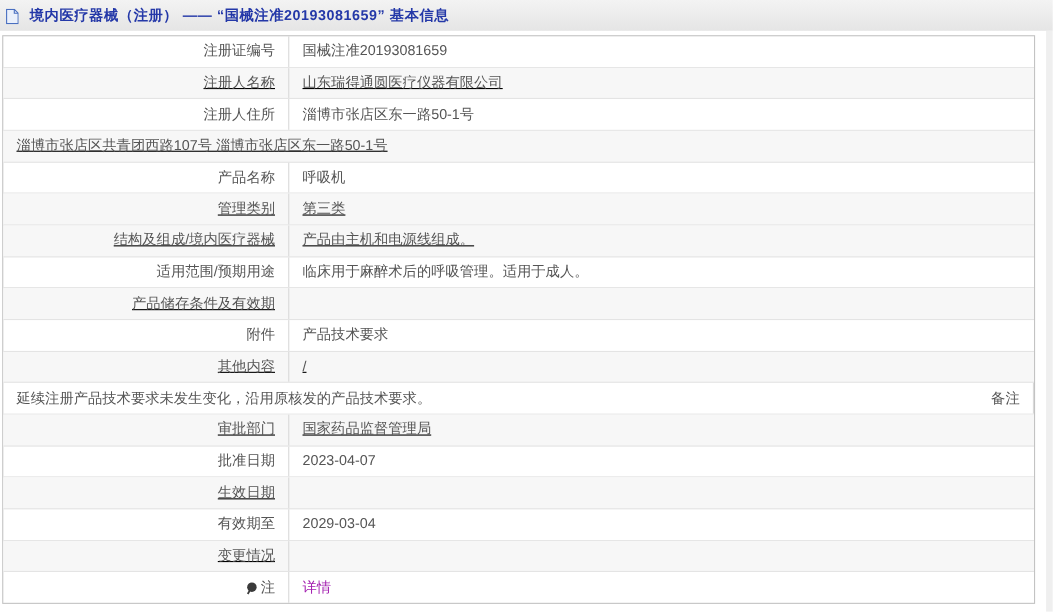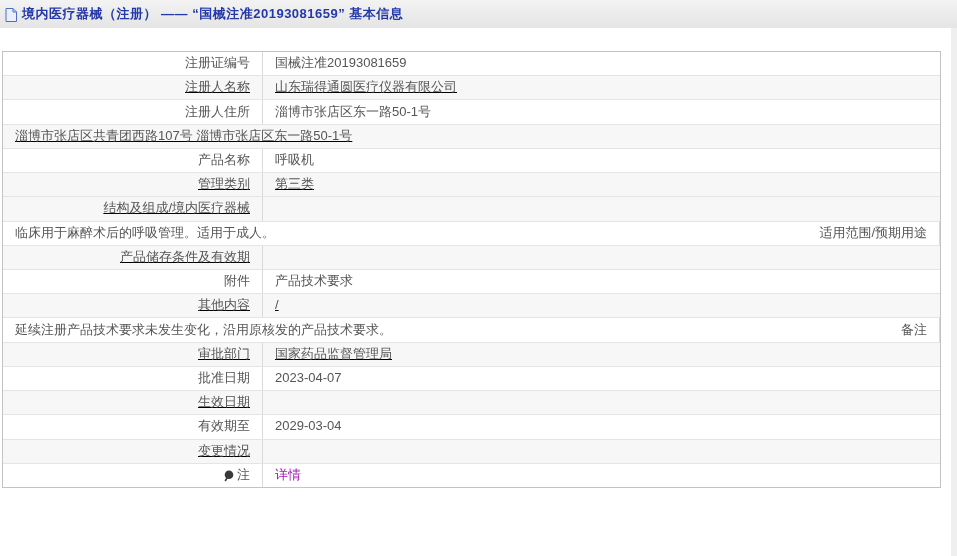--- a/index.html
+++ b/index.html
@@ -22,7 +22,7 @@
     color:#2438a8;
     font-weight:bold;
     font-size:13px;
-    margin-left:5px;
+    margin-left:10px;
     letter-spacing:0.5px;
     white-space:nowrap;
     text-align:right;

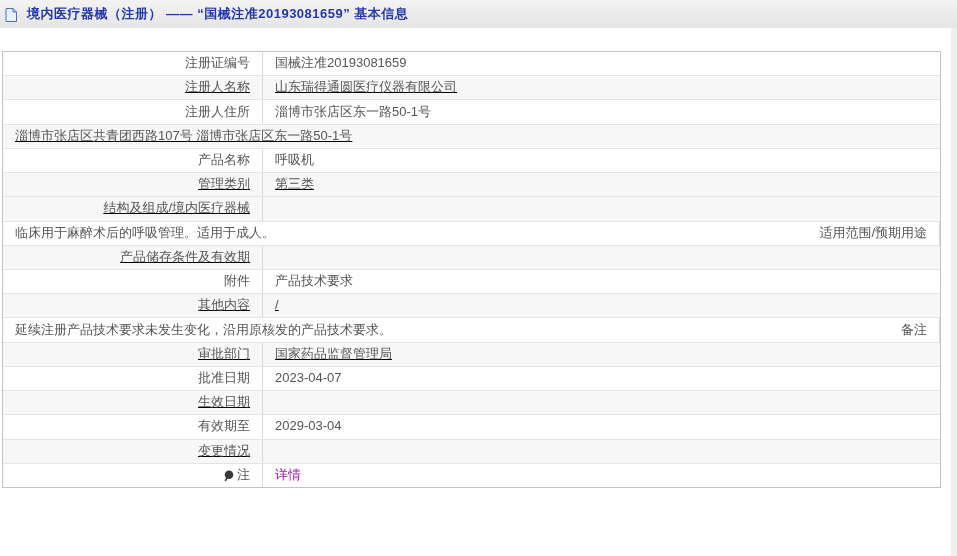--- a/index.html
+++ b/index.html
@@ -28,8 +28,8 @@
     text-align:right;
   }
   .info-table {
-    position:absolute; top:51px; left:2px;
-    width:939px; height:437px;
+    position:absolute; top:32px; left:2px;
+    width:939px; height:517px;
     border:1px solid #c3c3c3;
     background:#ffffff;
     display:flex; flex-direction:column;

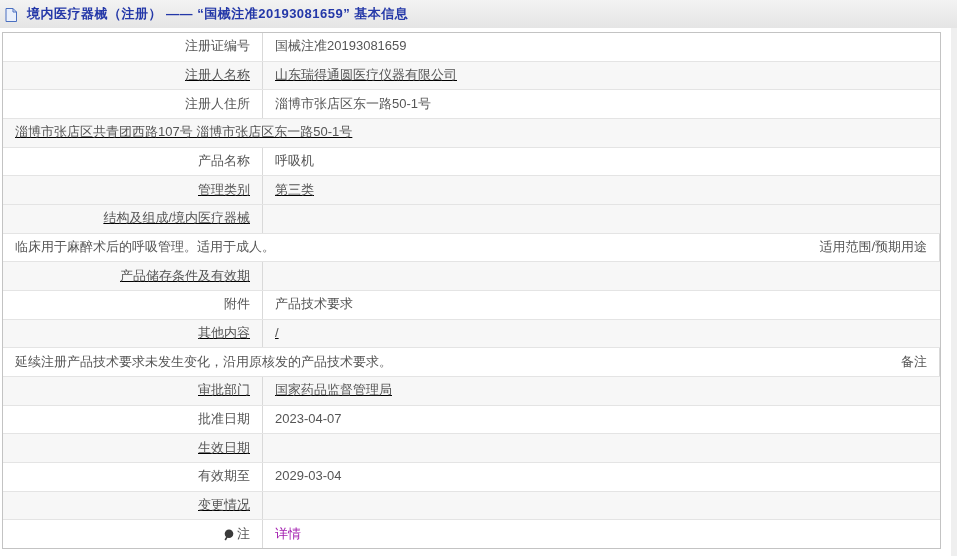--- a/index.html
+++ b/index.html
@@ -108,6 +108,7 @@
     <div class="cell label">
         <span>结构及组成/境内医疗器械</span>
       </div>
+    <div class="cell value">产品由主机和电源线组成。</div>
   </div>
     <div class="row">
     <div class="cell value">临床用于麻醉术后的呼吸管理。适用于成人。</div>

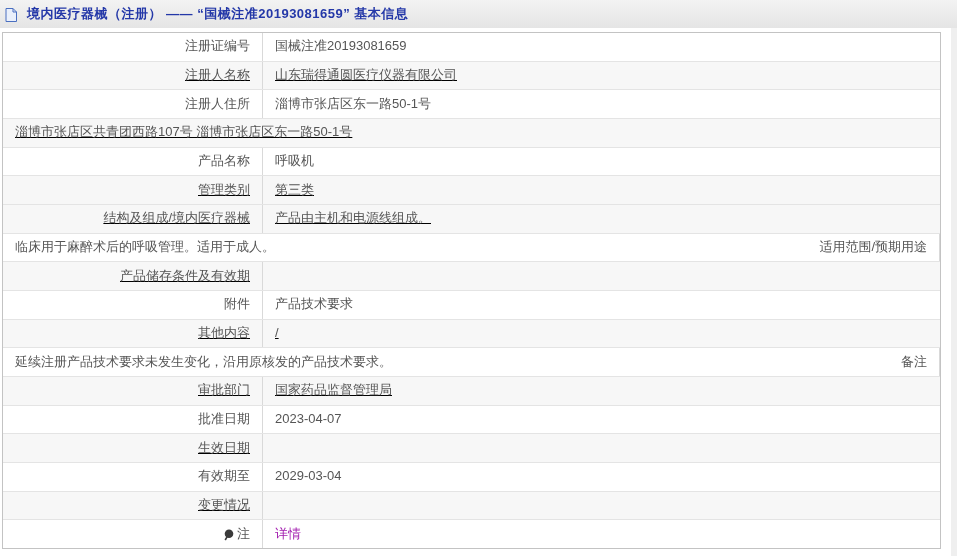--- a/index.html
+++ b/index.html
@@ -111,10 +111,10 @@
     <div class="cell value">产品由主机和电源线组成。</div>
   </div>
     <div class="row">
-    <div class="cell value">临床用于麻醉术后的呼吸管理。适用于成人。</div>
     <div class="cell label">
         <span>适用范围/预期用途</span>
       </div>
+    <div class="cell value">临床用于麻醉术后的呼吸管理。适用于成人。</div>
   </div>
     <div class="row alt">
     <div class="cell label">

